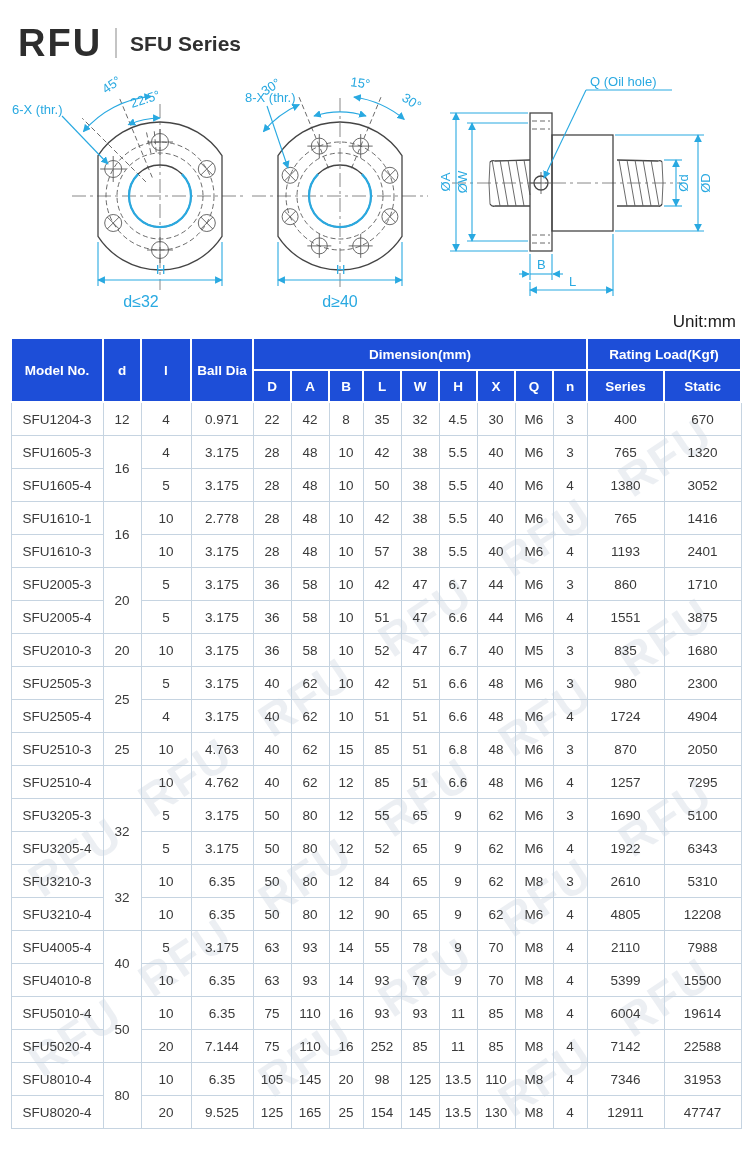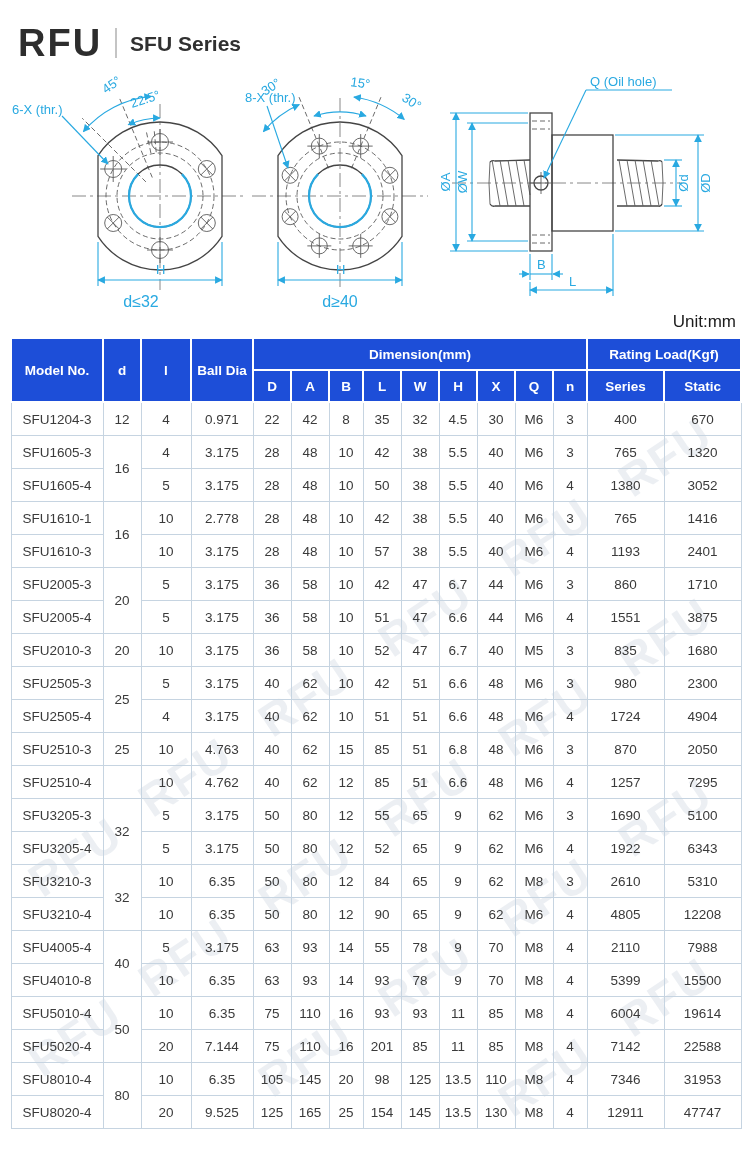--- a/index.html
+++ b/index.html
@@ -629,7 +629,7 @@
             <td>75</td>
             <td>110</td>
             <td>16</td>
-            <td>201</td>
+            <td>252</td>
             <td>85</td>
             <td>11</td>
             <td>85</td>

